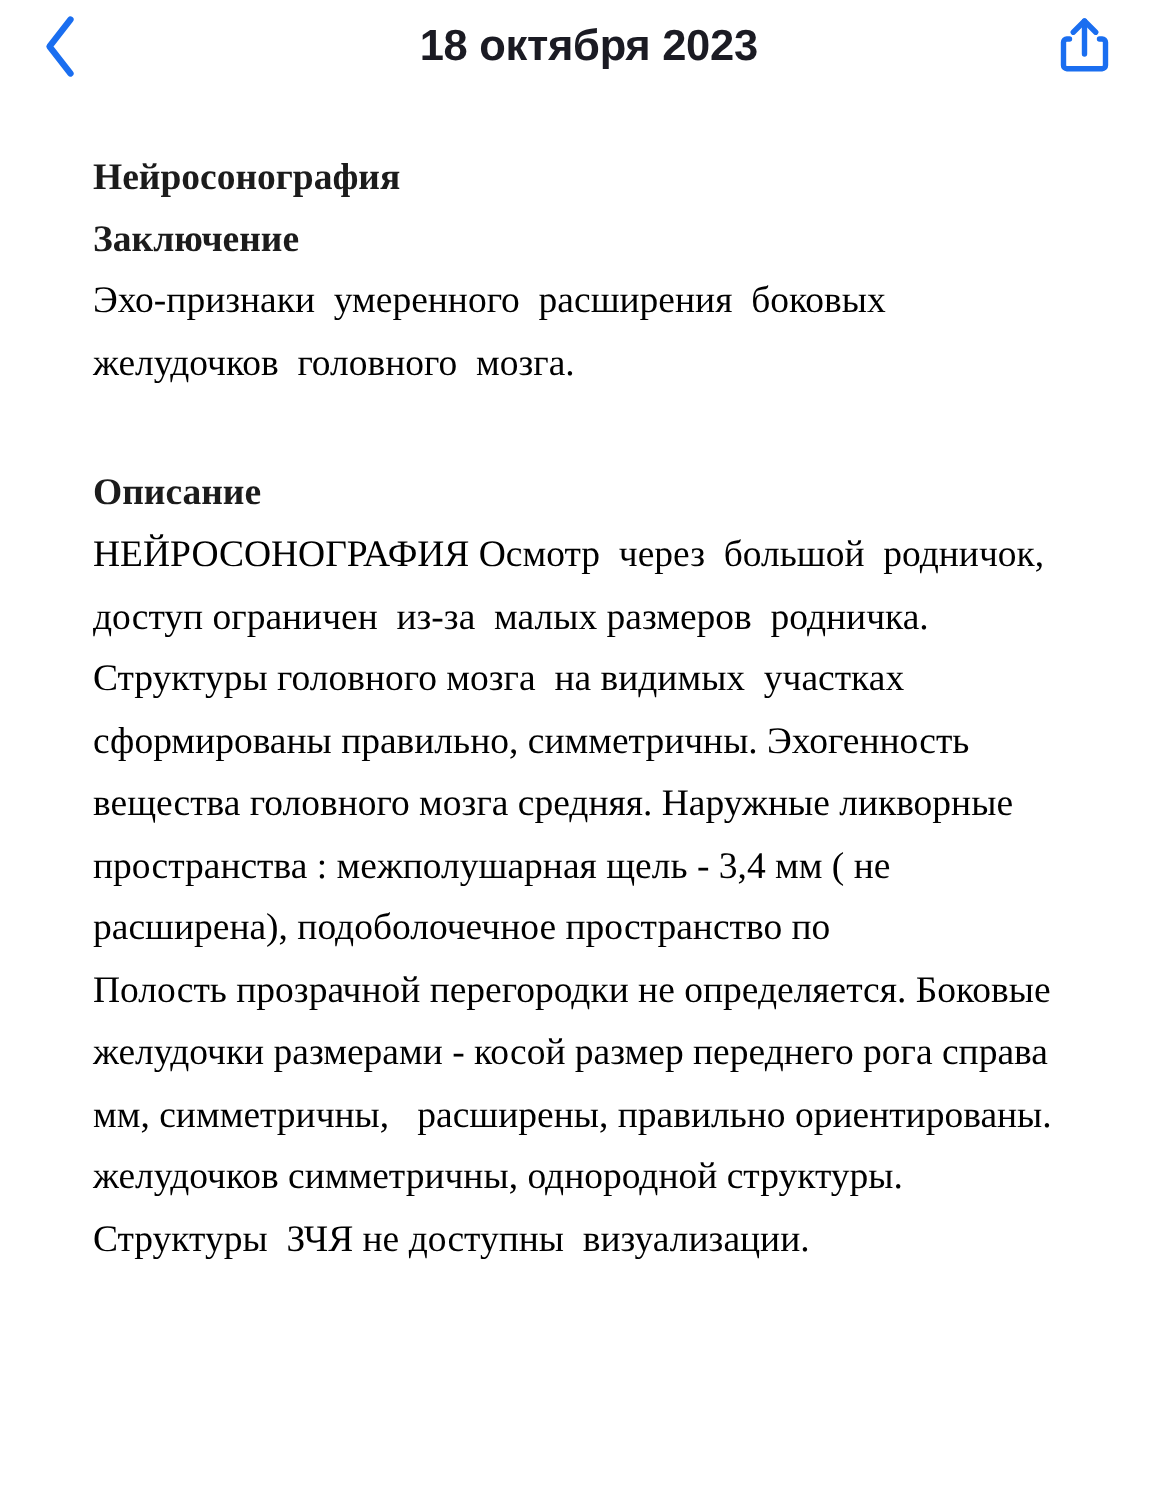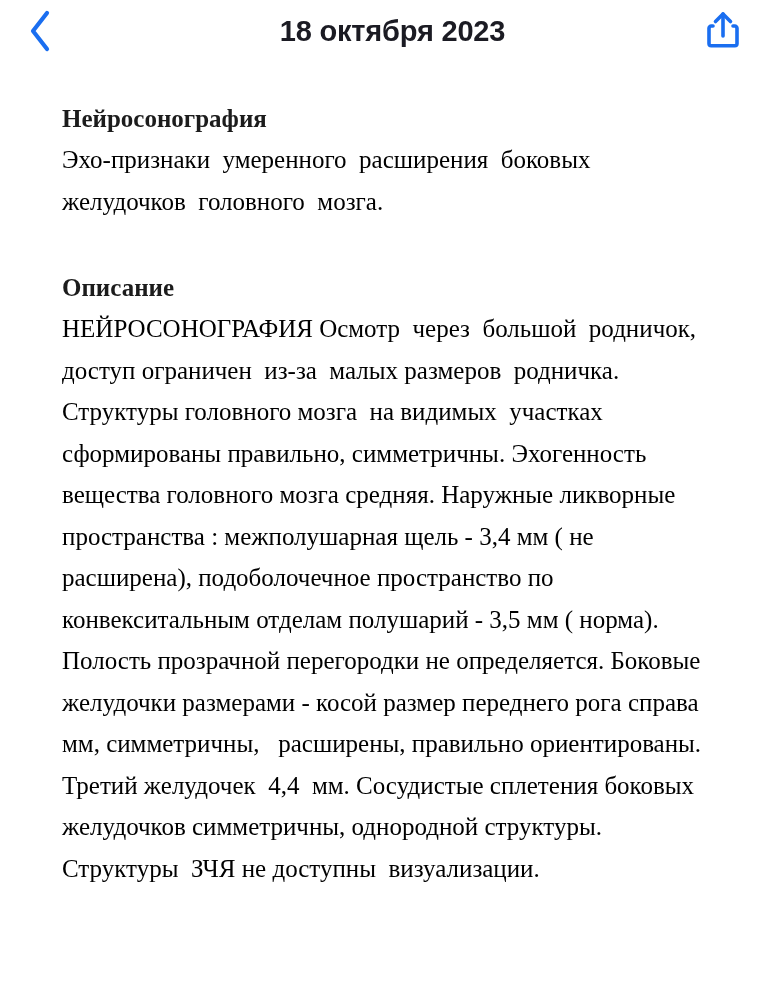--- a/index.html
+++ b/index.html
@@ -146,6 +146,7 @@
 
     <div class="section">
       <p class="doc-heading">Нейросонография</p>
+      <p class="doc-heading">Заключение</p>
       <p class="doc-line">Эхо-признаки  умеренного  расширения  боковых</p>
       <p class="doc-line">желудочков  головного  мозга.</p>
     </div>

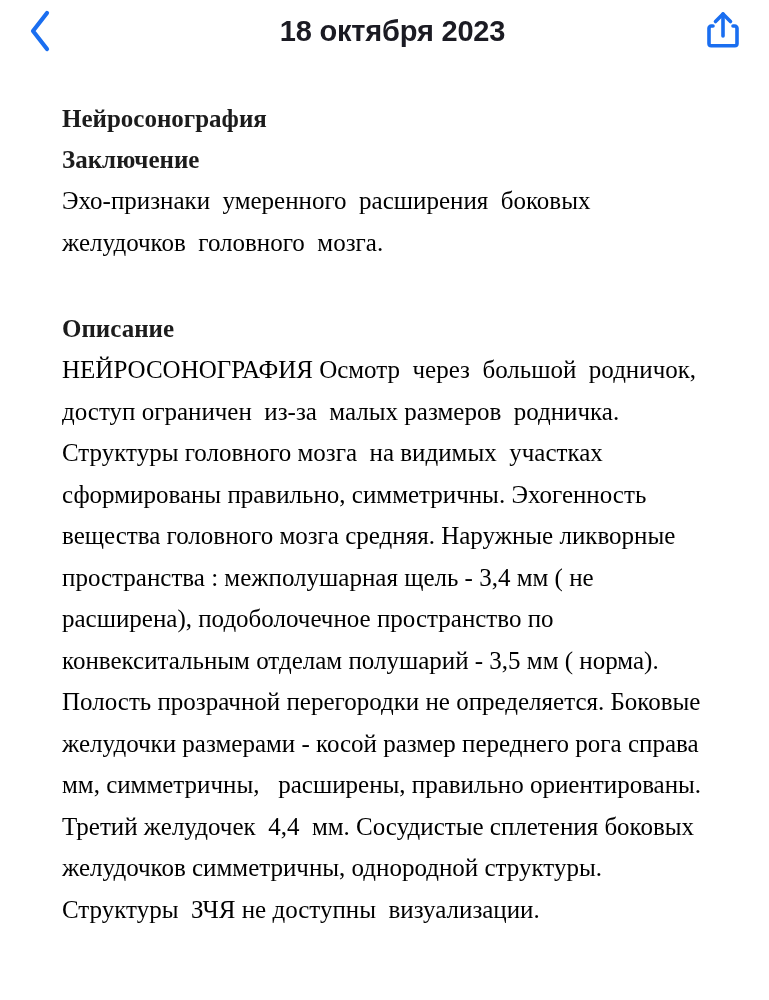--- a/index.html
+++ b/index.html
@@ -162,7 +162,6 @@
       <p class="doc-line">вещества головного мозга средняя. Наружные ликворные</p>
       <p class="doc-line">пространства : межполушарная щель - 3,4 мм ( не</p>
       <p class="doc-line">расширена), подоболочечное пространство по</p>
-      <p class="doc-line">конвекситальным отделам полушарий - 3,5 мм ( норма).</p>
       <p class="doc-line">Полость прозрачной перегородки не определяется. Боковые</p>
       <p class="doc-line">желудочки размерами - косой размер переднего рога справа</p>
       <p class="doc-line">мм, симметричны,   расширены, правильно ориентированы.</p>

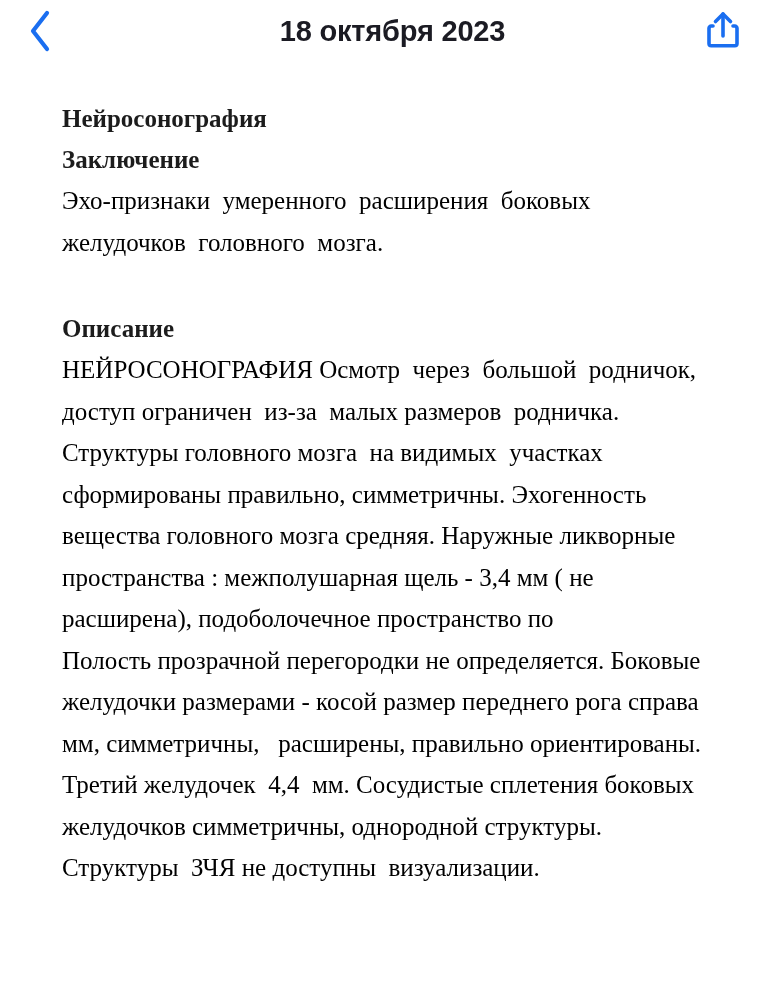--- a/index.html
+++ b/index.html
@@ -165,7 +165,6 @@
       <p class="doc-line">Полость прозрачной перегородки не определяется. Боковые</p>
       <p class="doc-line">желудочки размерами - косой размер переднего рога справа</p>
       <p class="doc-line">мм, симметричны,   расширены, правильно ориентированы.</p>
-      <p class="doc-line">Третий желудочек  4,4  мм. Сосудистые сплетения боковых</p>
       <p class="doc-line">желудочков симметричны, однородной структуры.</p>
       <p class="doc-line">Структуры  ЗЧЯ не доступны  визуализации.</p>
     </div>

